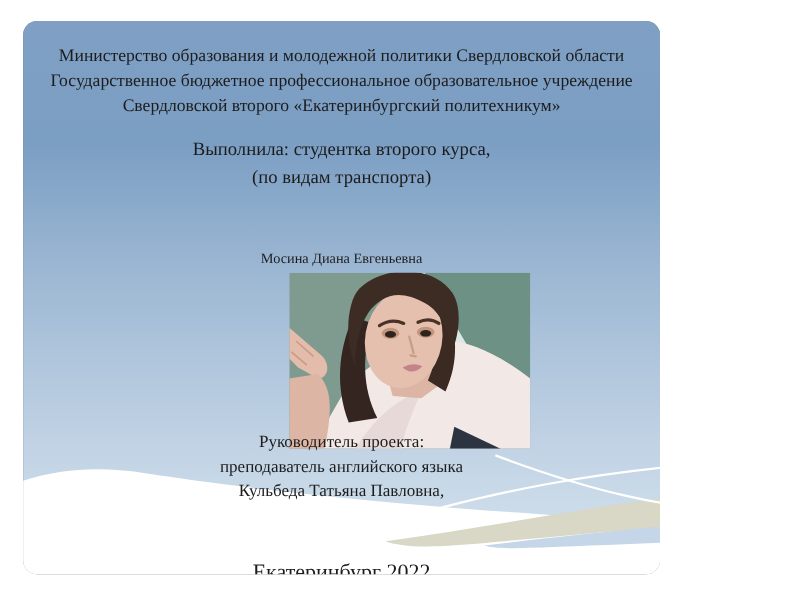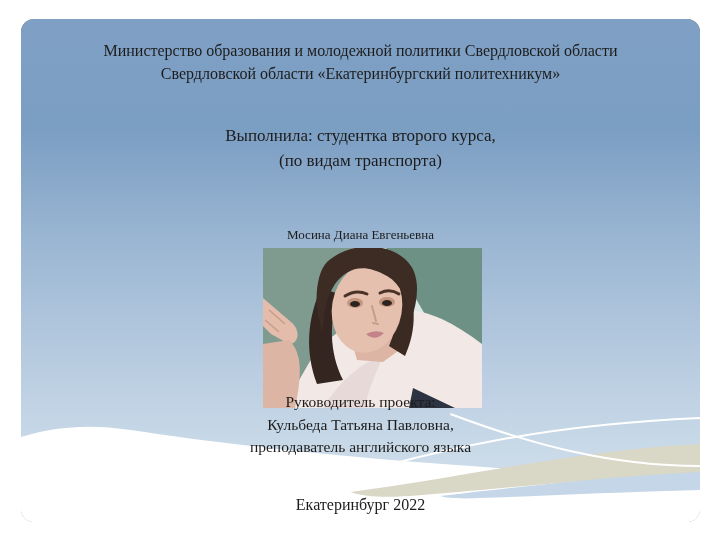--- a/index.html
+++ b/index.html
@@ -9,7 +9,7 @@
   }
   .stage{position:relative;width:720px;height:540px;background:#ffffff;}
   .slide{
-    position:absolute;left:21px;top:19px;width:679px;height:503px;
+    position:absolute;left:21px;top:19px;width:579px;height:503px;
     border-radius:13px;overflow:hidden;background:#737373;
   }
   .slide-bg{

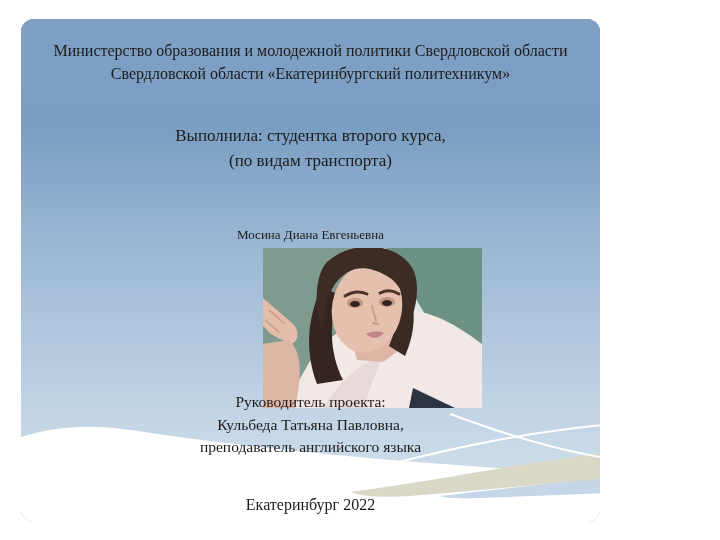--- a/index.html
+++ b/index.html
@@ -47,6 +47,7 @@
 
     <div class="txt title-block">
       <div>Министерство образования и молодежной политики Свердловской области</div>
+      <div>Государственное бюджетное профессиональное образовательное учреждение</div>
       <div>Свердловской области «Екатеринбургский политехникум»</div>
     </div>
 

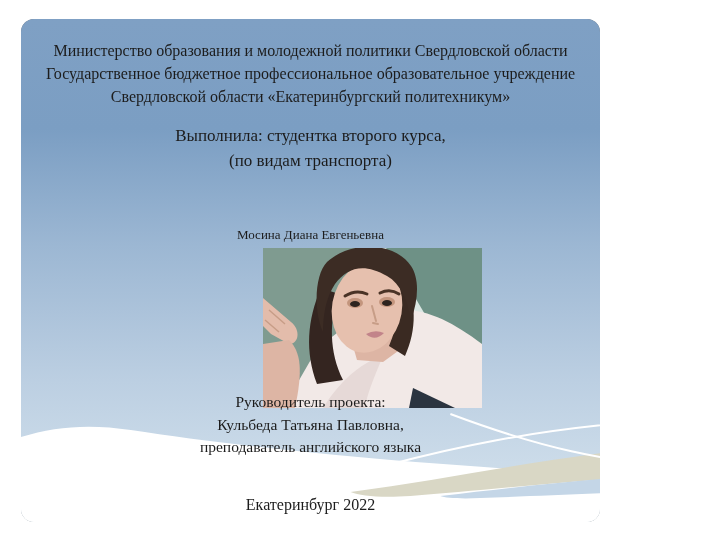--- a/index.html
+++ b/index.html
@@ -48,7 +48,7 @@
     <div class="txt title-block">
       <div>Министерство образования и молодежной политики Свердловской области</div>
       <div>Государственное бюджетное профессиональное образовательное учреждение</div>
-      <div>Свердловской области «Екатеринбургский политехникум»</div>
+      <div>Свердловской второго «Екатеринбургский политехникум»</div>
     </div>
 
     <div class="txt student-block">

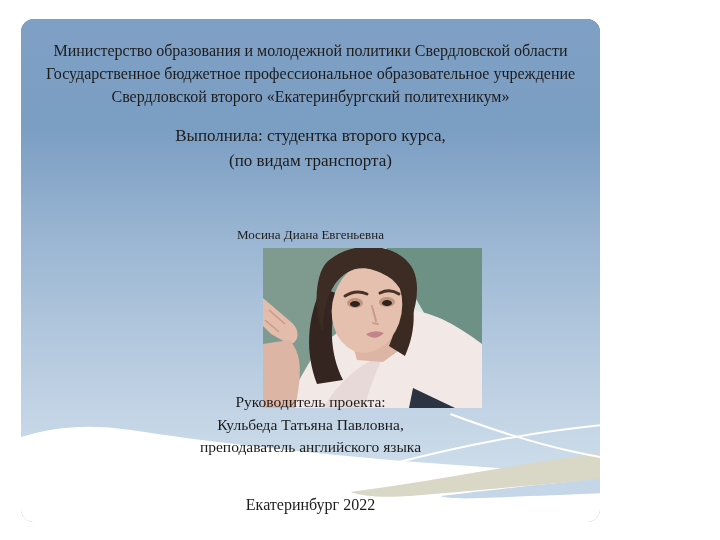--- a/index.html
+++ b/index.html
@@ -96,8 +96,8 @@
 
     <div class="txt supervisor-block">
       <div>Руководитель проекта:</div>
+      <div>преподаватель английского языка</div>
       <div>Кульбеда Татьяна Павловна,</div>
-      <div>преподаватель английского языка</div>
     </div>
 
     <div class="txt footer-line">Екатеринбург 2022</div>

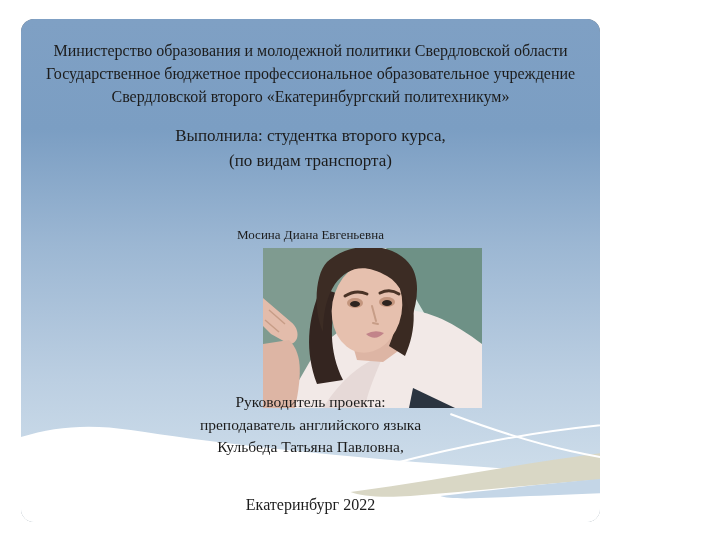--- a/index.html
+++ b/index.html
@@ -24,7 +24,7 @@
   .student-block{top:104px;font-size:17px;line-height:25px;}
   .name-line{top:206px;font-size:13px;line-height:20px;}
   .supervisor-block{top:372px;font-size:15.5px;line-height:22.5px;}
-  .footer-line{top:476px;font-size:16px;line-height:19px;}
+  .footer-line{top:492px;font-size:20px;line-height:19px;}
   .photo{
     position:absolute;left:242px;top:229px;width:219px;height:160px;
     display:block;

